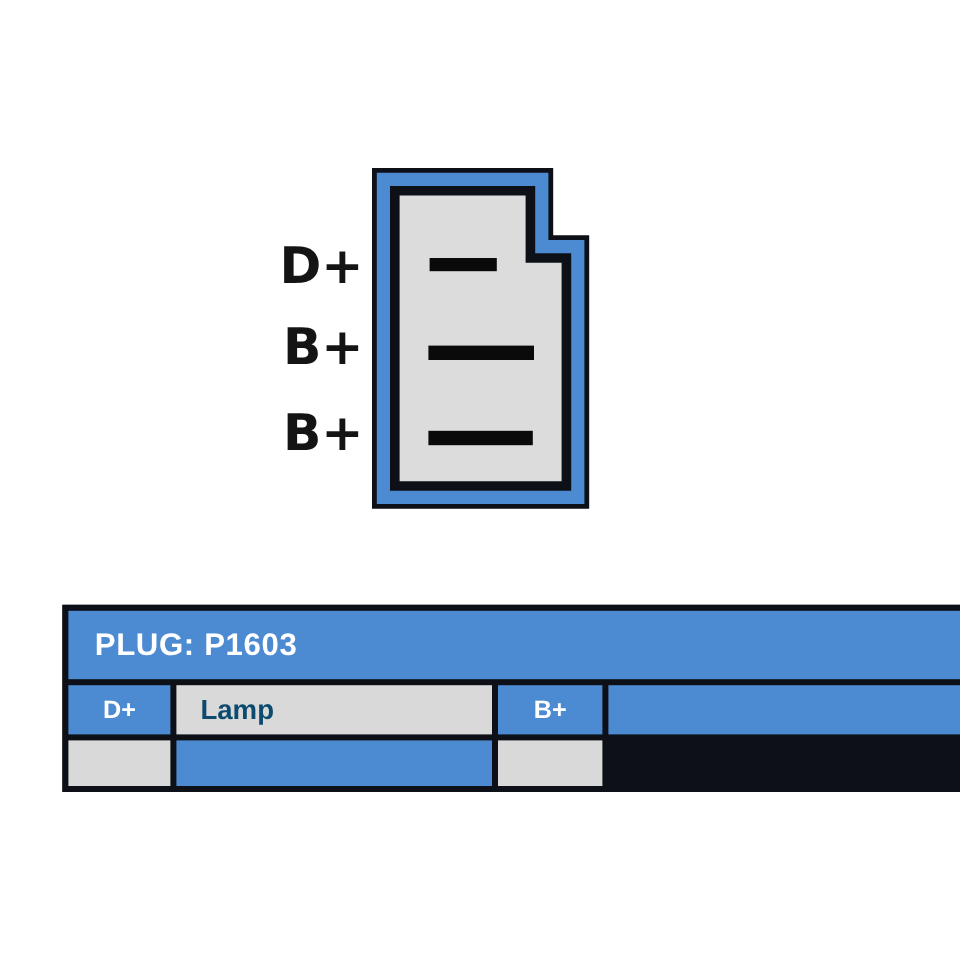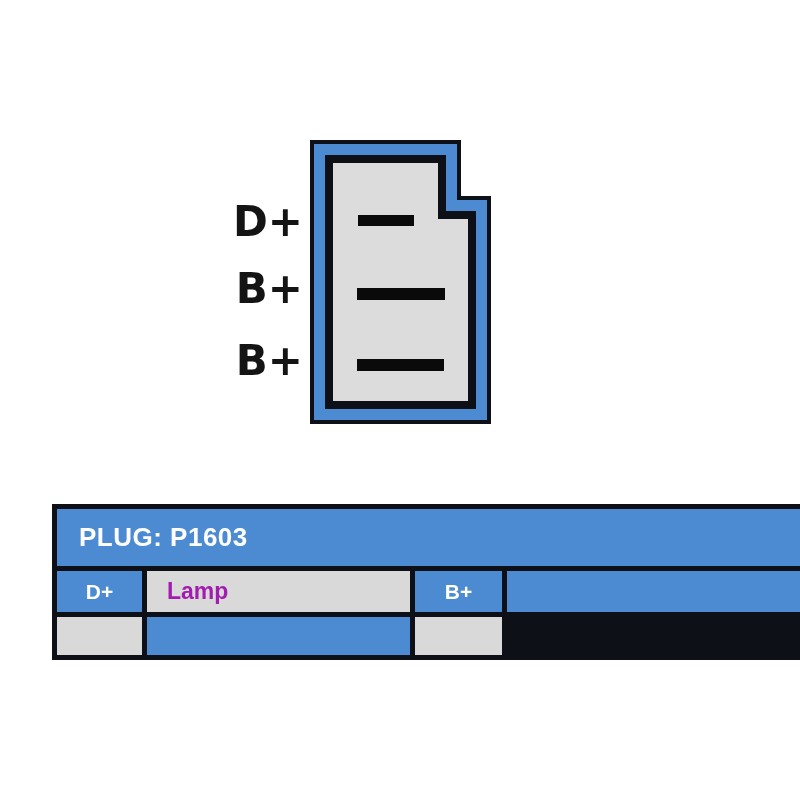--- a/index.html
+++ b/index.html
@@ -84,7 +84,7 @@
   }
   .cell-desc {
     background: var(--cell-gray, #D9D9D9);
-    color: #a21caf;
+    color: #0c4a6e;
     padding-left: 20px;
     font-weight: 600;
     font-size: 23px;

